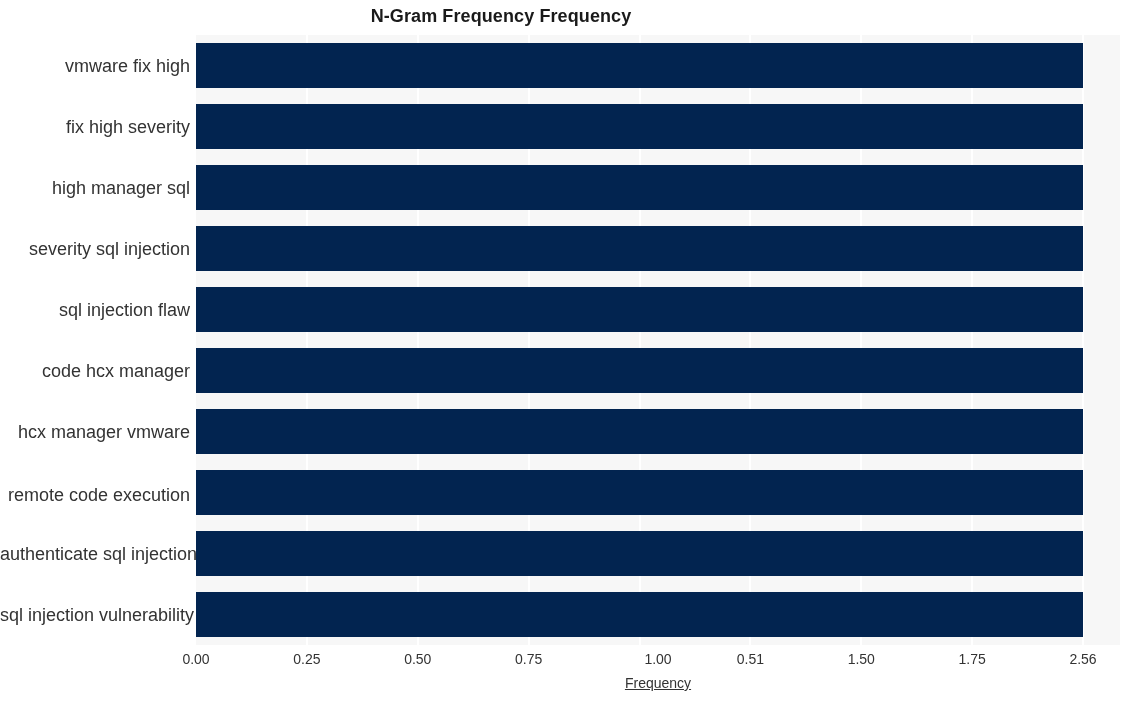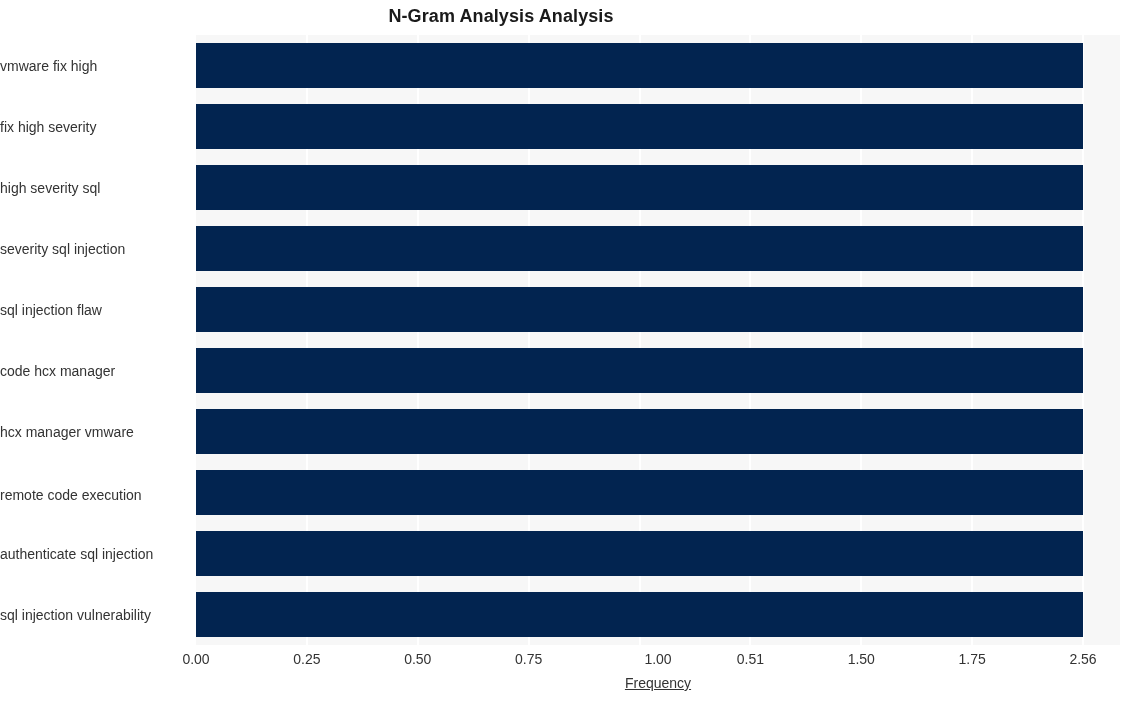--- a/index.html
+++ b/index.html
@@ -130,7 +130,7 @@
 <div id="figure">
 
   <div id="chart-title">
-    <span>N-Gram Analysis Analysis</span>
+    <span>N-Gram Frequency Frequency</span>
   </div>
 
   <div id="y-axis">

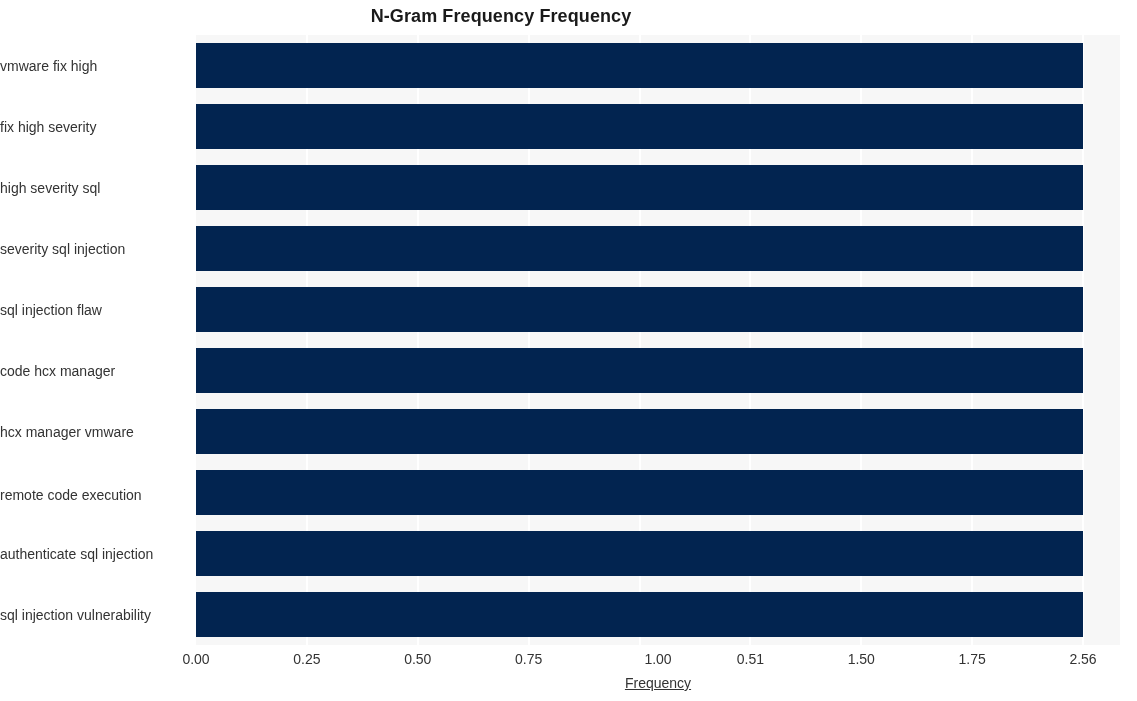--- a/index.html
+++ b/index.html
@@ -89,8 +89,8 @@
     position: absolute;
     right: 0;
     width: 190px;
-    text-align: left;
-    font-size: 14px;
+    text-align: right;
+    font-size: 18px;
     color: #333333;
     line-height: 16px;
     white-space: nowrap;

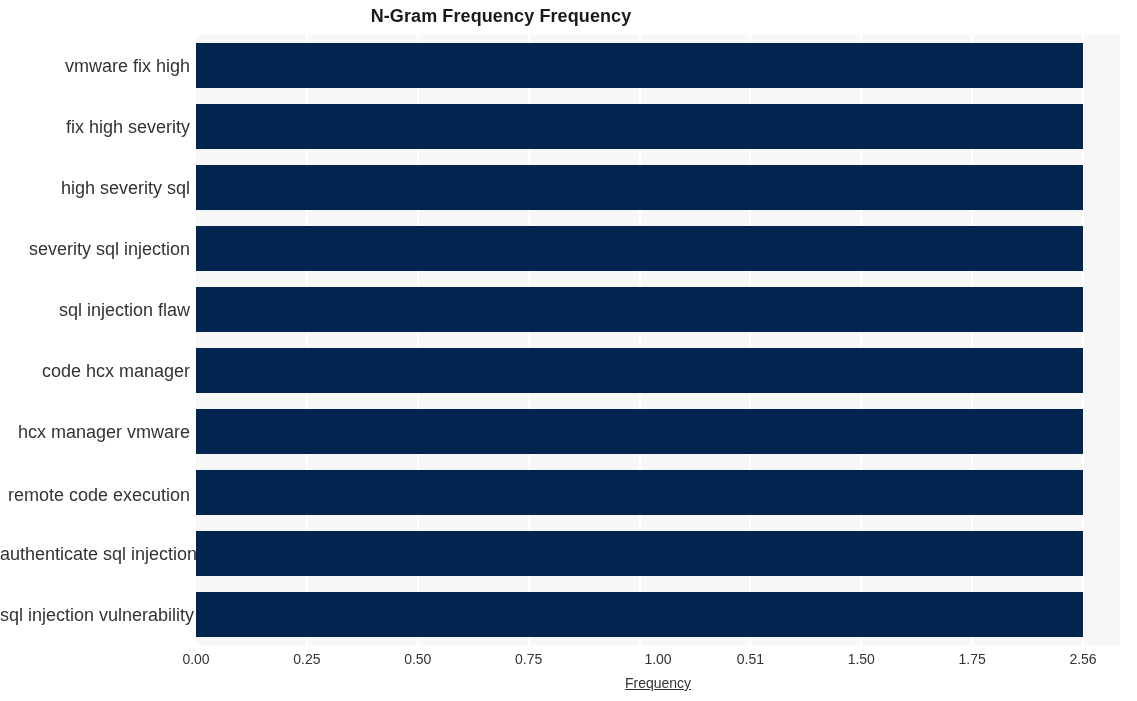--- a/index.html
+++ b/index.html
@@ -136,7 +136,7 @@
   <div id="y-axis">
       <div class="y-tick-label" style="top: 22.5px;">vmware fix high</div>
       <div class="y-tick-label" style="top: 83.5px;">fix high severity</div>
-      <div class="y-tick-label" style="top: 144.5px;">high severity sql</div>
+      <div class="y-tick-label" style="top: 144.5px;">high manager sql</div>
       <div class="y-tick-label" style="top: 205.5px;">severity sql injection</div>
       <div class="y-tick-label" style="top: 266.5px;">sql injection flaw</div>
       <div class="y-tick-label" style="top: 327.5px; padding-left: 26px;">code hcx manager</div>

